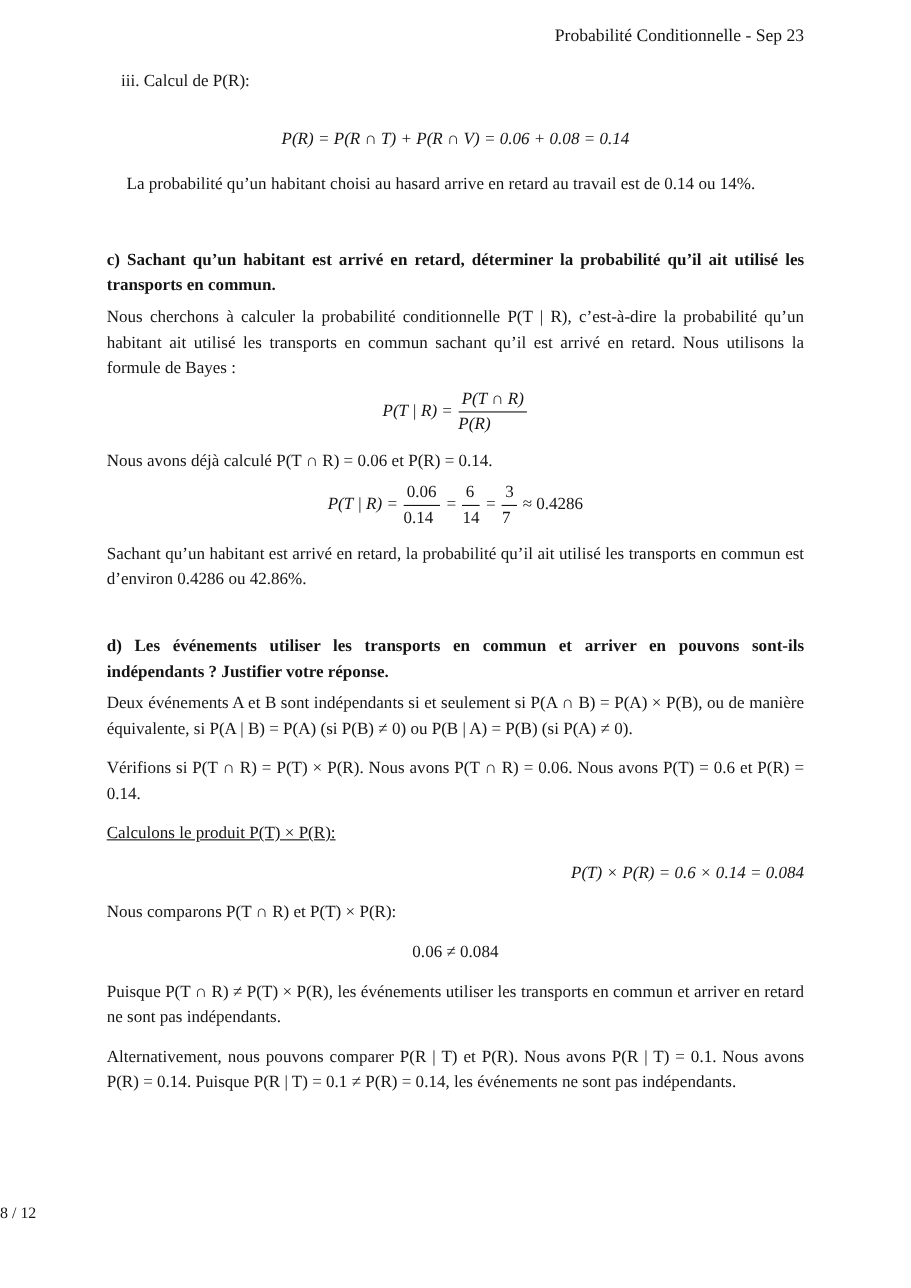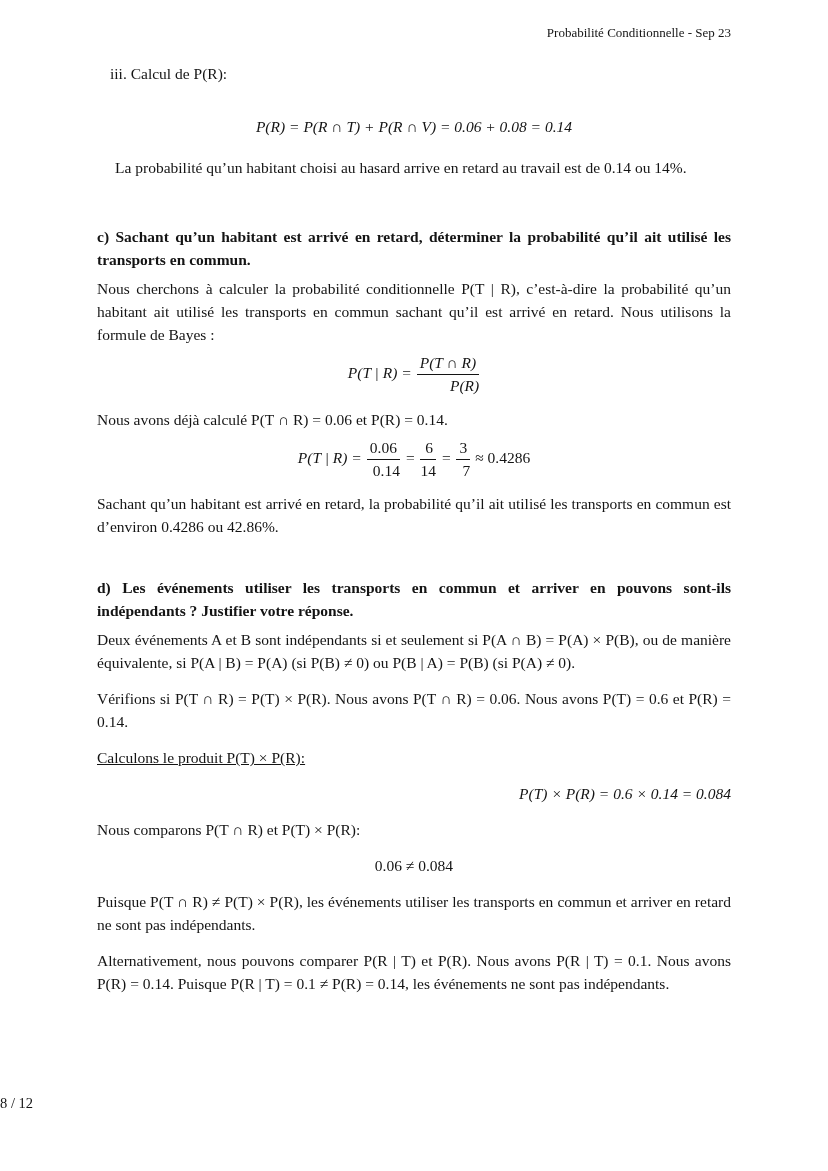--- a/index.html
+++ b/index.html
@@ -20,7 +20,7 @@
     position:absolute;
     top:25px;
     right:97px;
-    font-size:13px;
+    font-size:16px;
     line-height:15px;
     color:#141414;
   }

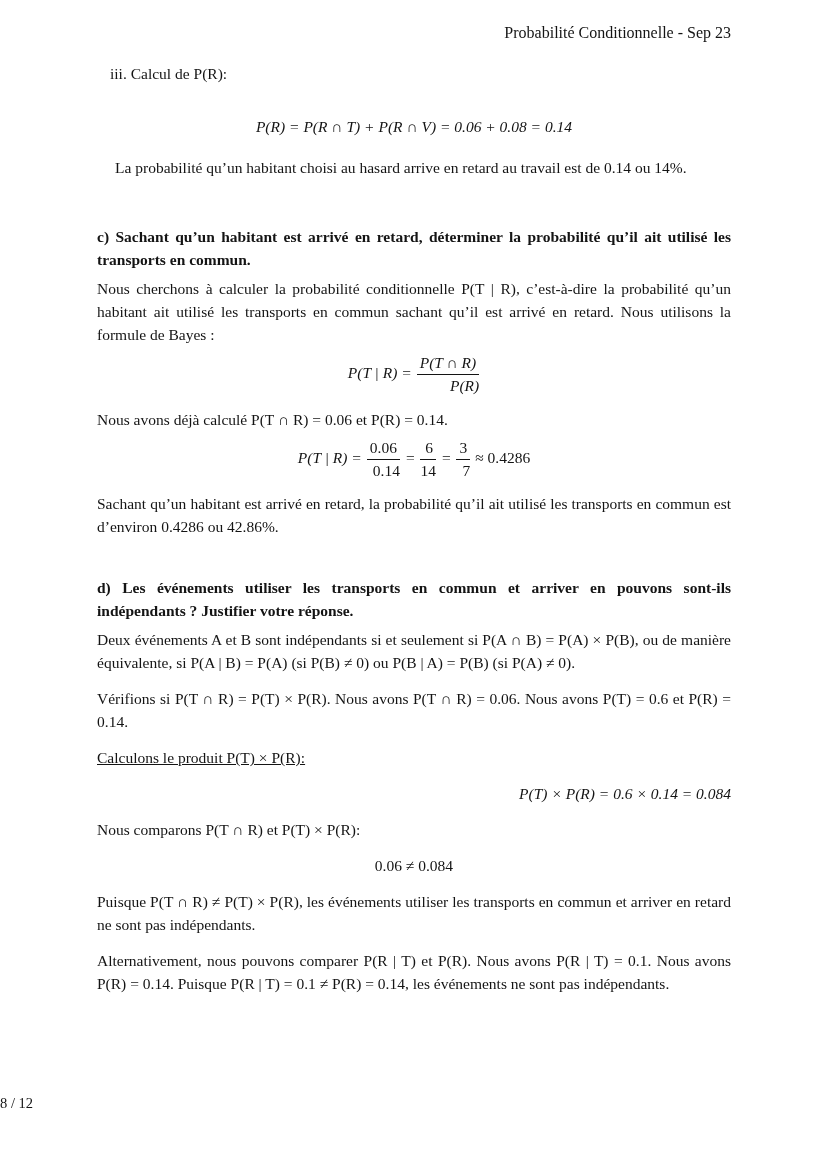--- a/index.html
+++ b/index.html
@@ -54,7 +54,7 @@
   .frac {
     display:inline-block;
     vertical-align:middle;
-    text-align:right;
+    text-align:left;
     line-height:1.18;
     margin:0 3px;
   }

